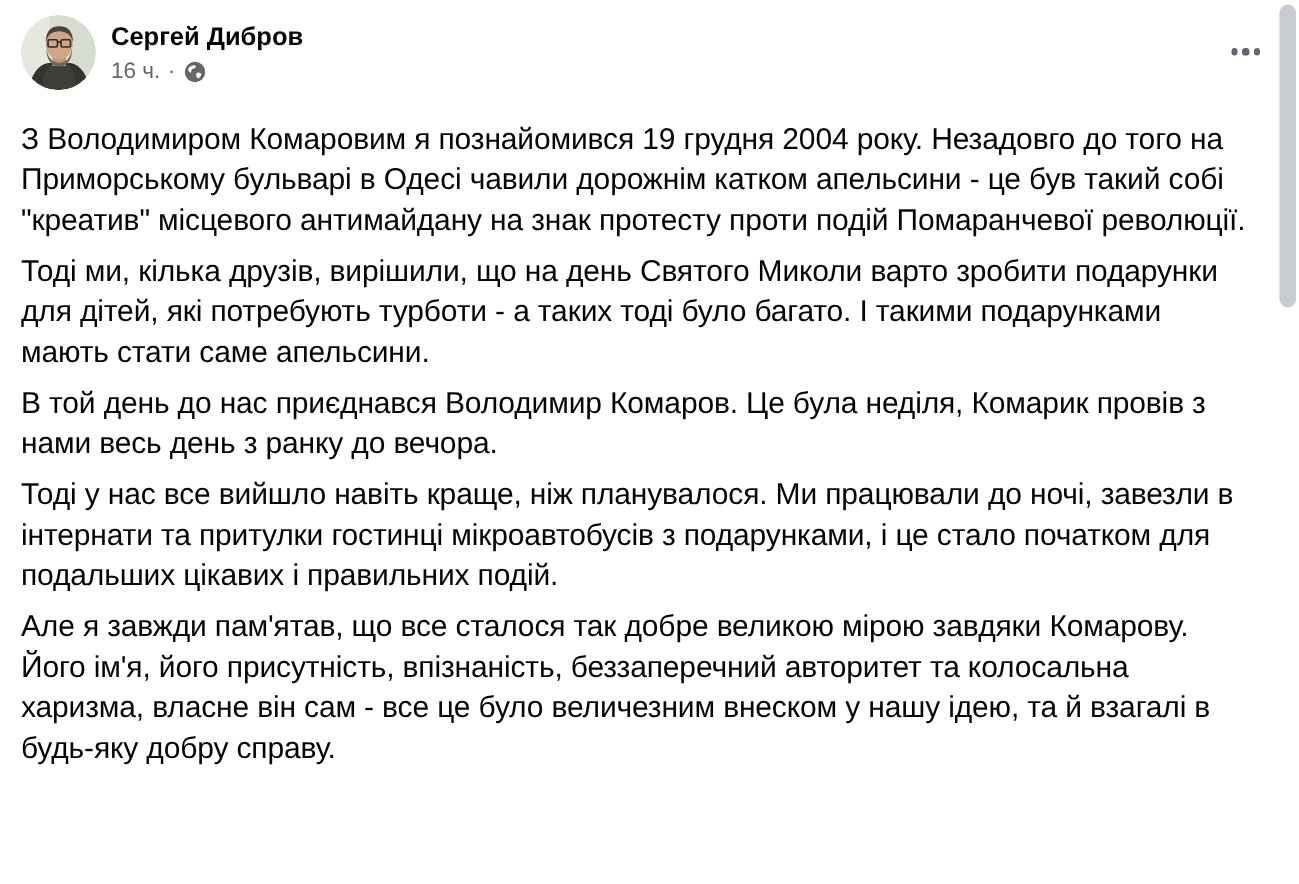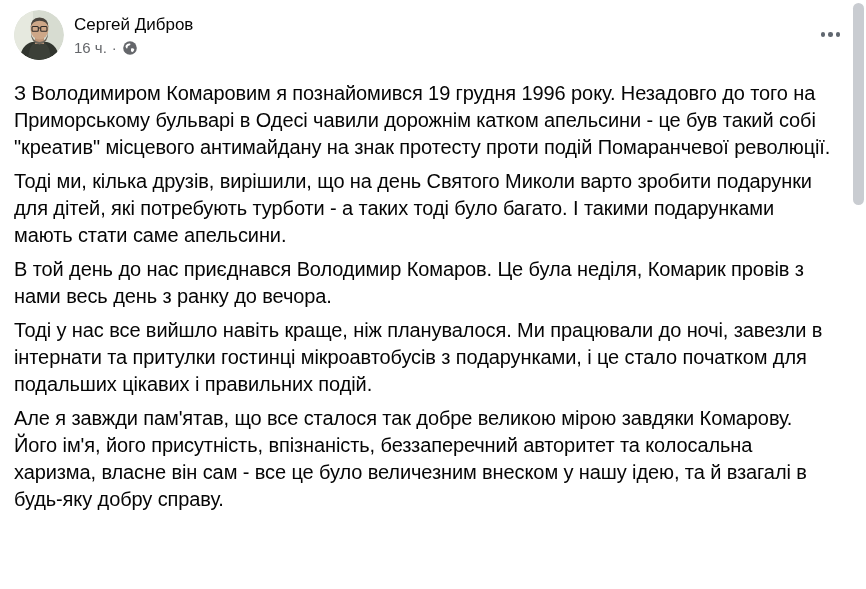--- a/index.html
+++ b/index.html
@@ -30,7 +30,7 @@
   .avatar svg { display: block; }
   .header-text { margin-left: 10px; padding-top: 4px; }
   .author {
-    font-weight: 400;
+    font-weight: 700;
     font-size: 17px;
     line-height: 21px;
     color: #050505;

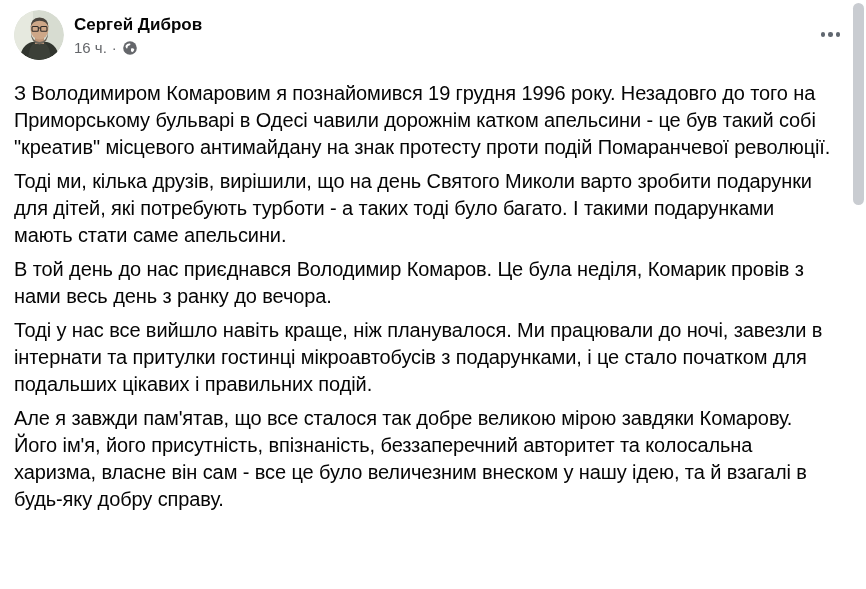--- a/index.html
+++ b/index.html
@@ -144,7 +144,7 @@
   </div>
 
   <div class="post-body">
-    <p>З Володимиром Комаровим я познайомився 19 грудня 1996 року. Незадовго до того на Приморському бульварі в Одесі чавили дорожнім катком апельсини - це був такий собі "креатив" місцевого антимайдану на знак протесту проти подій Помаранчевої революції.</p>
+    <p>З Володимиром Комаровим я познайомився 19 грудня 2004 року. Незадовго до того на Приморському бульварі в Одесі чавили дорожнім катком апельсини - це був такий собі "креатив" місцевого антимайдану на знак протесту проти подій Помаранчевої революції.</p>
     <p>Тоді ми, кілька друзів, вирішили, що на день Святого Миколи варто зробити подарунки для дітей, які потребують турботи - а таких тоді було багато. І такими подарунками мають стати саме апельсини.</p>
     <p>В той день до нас приєднався Володимир Комаров. Це була неділя, Комарик провів з нами весь день з ранку до вечора.</p>
     <p>Тоді у нас все вийшло навіть краще, ніж планувалося. Ми працювали до ночі, завезли в інтернати та притулки гостинці мікроавтобусів з подарунками, і це стало початком для подальших цікавих і правильних подій.</p>

